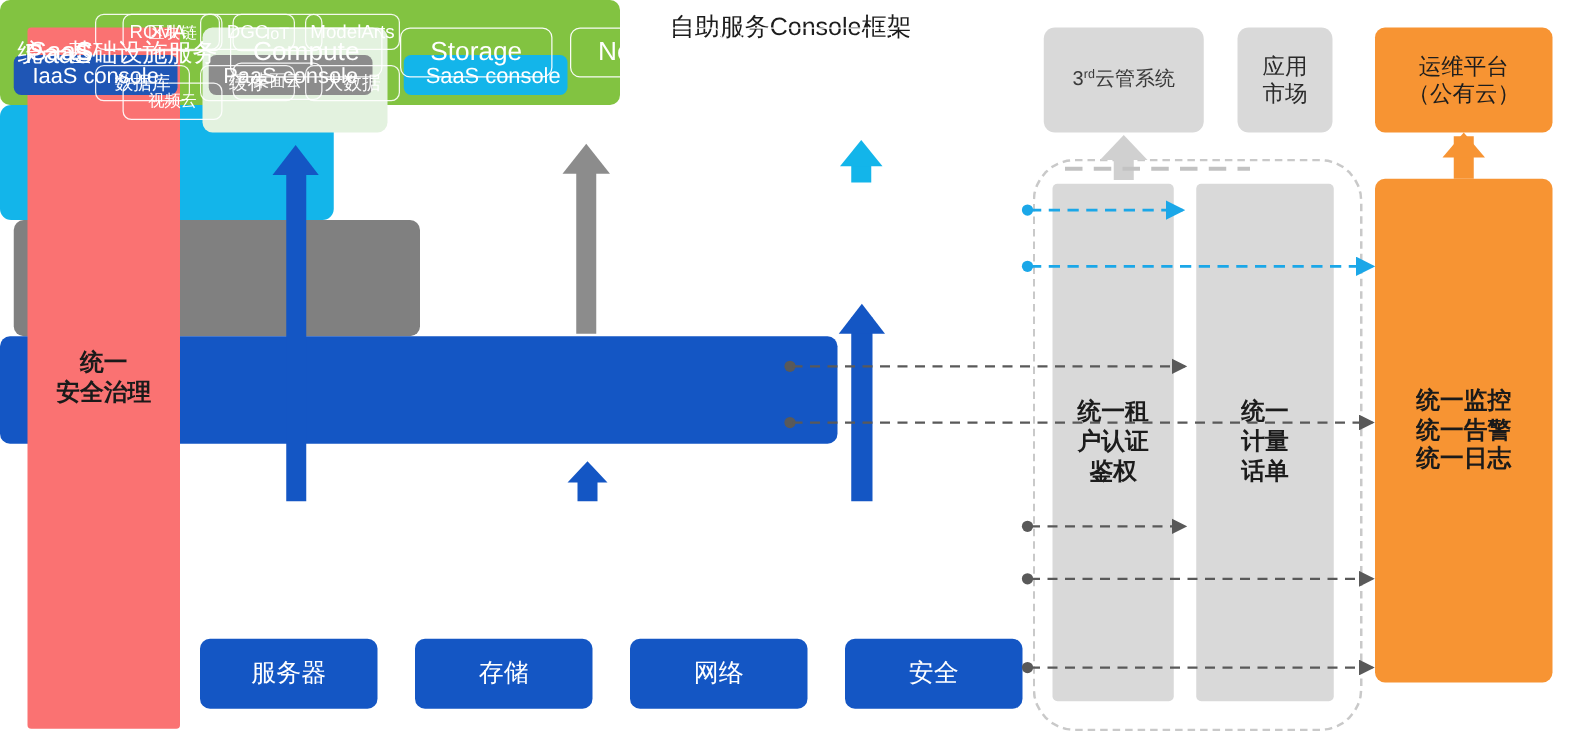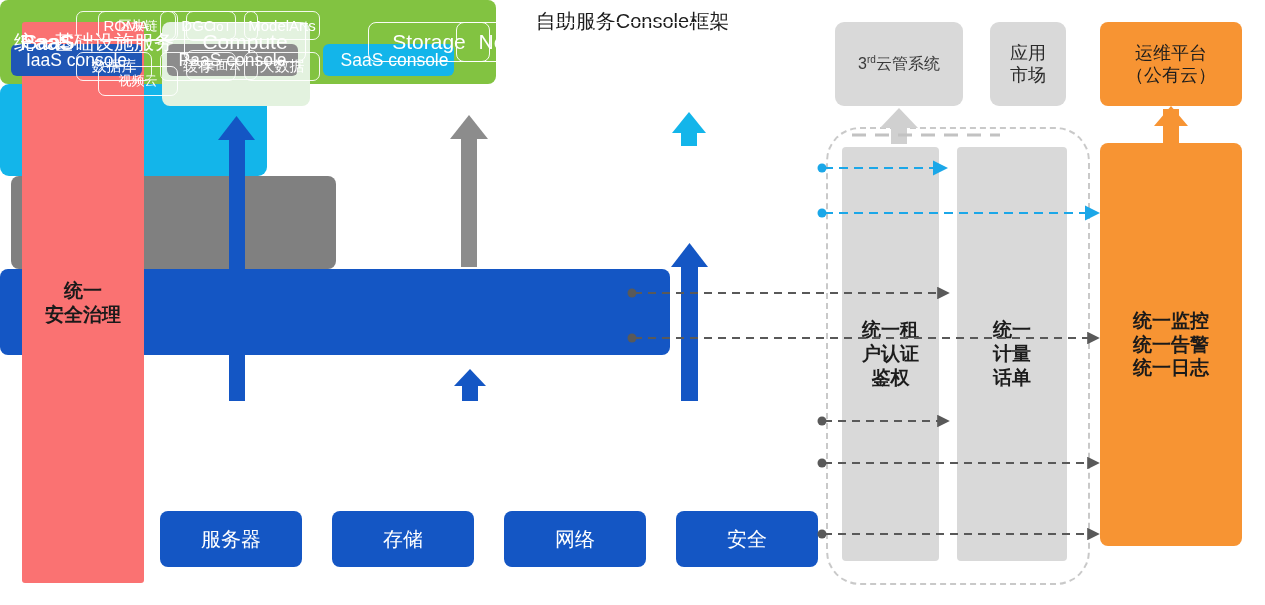--- a/index.html
+++ b/index.html
@@ -56,7 +56,7 @@
   #infra-label{position:absolute;left:14px;top:29px;color:#ffffff;font-size:20px;}
   .infra-pill{position:absolute;top:22px;height:40px;border-radius:8px;border:1.8px solid rgba(255,255,255,.95);color:#ffffff;font-size:21px;}
   #i-compute{left:184px;width:122px;}
-  #i-storage{left:320px;width:122px;margin-left:48px;}
+  #i-storage{left:320px;width:122px;}
   #i-network{left:456px;width:122px;}
   #i-cce{left:592px;width:122px;}
 

